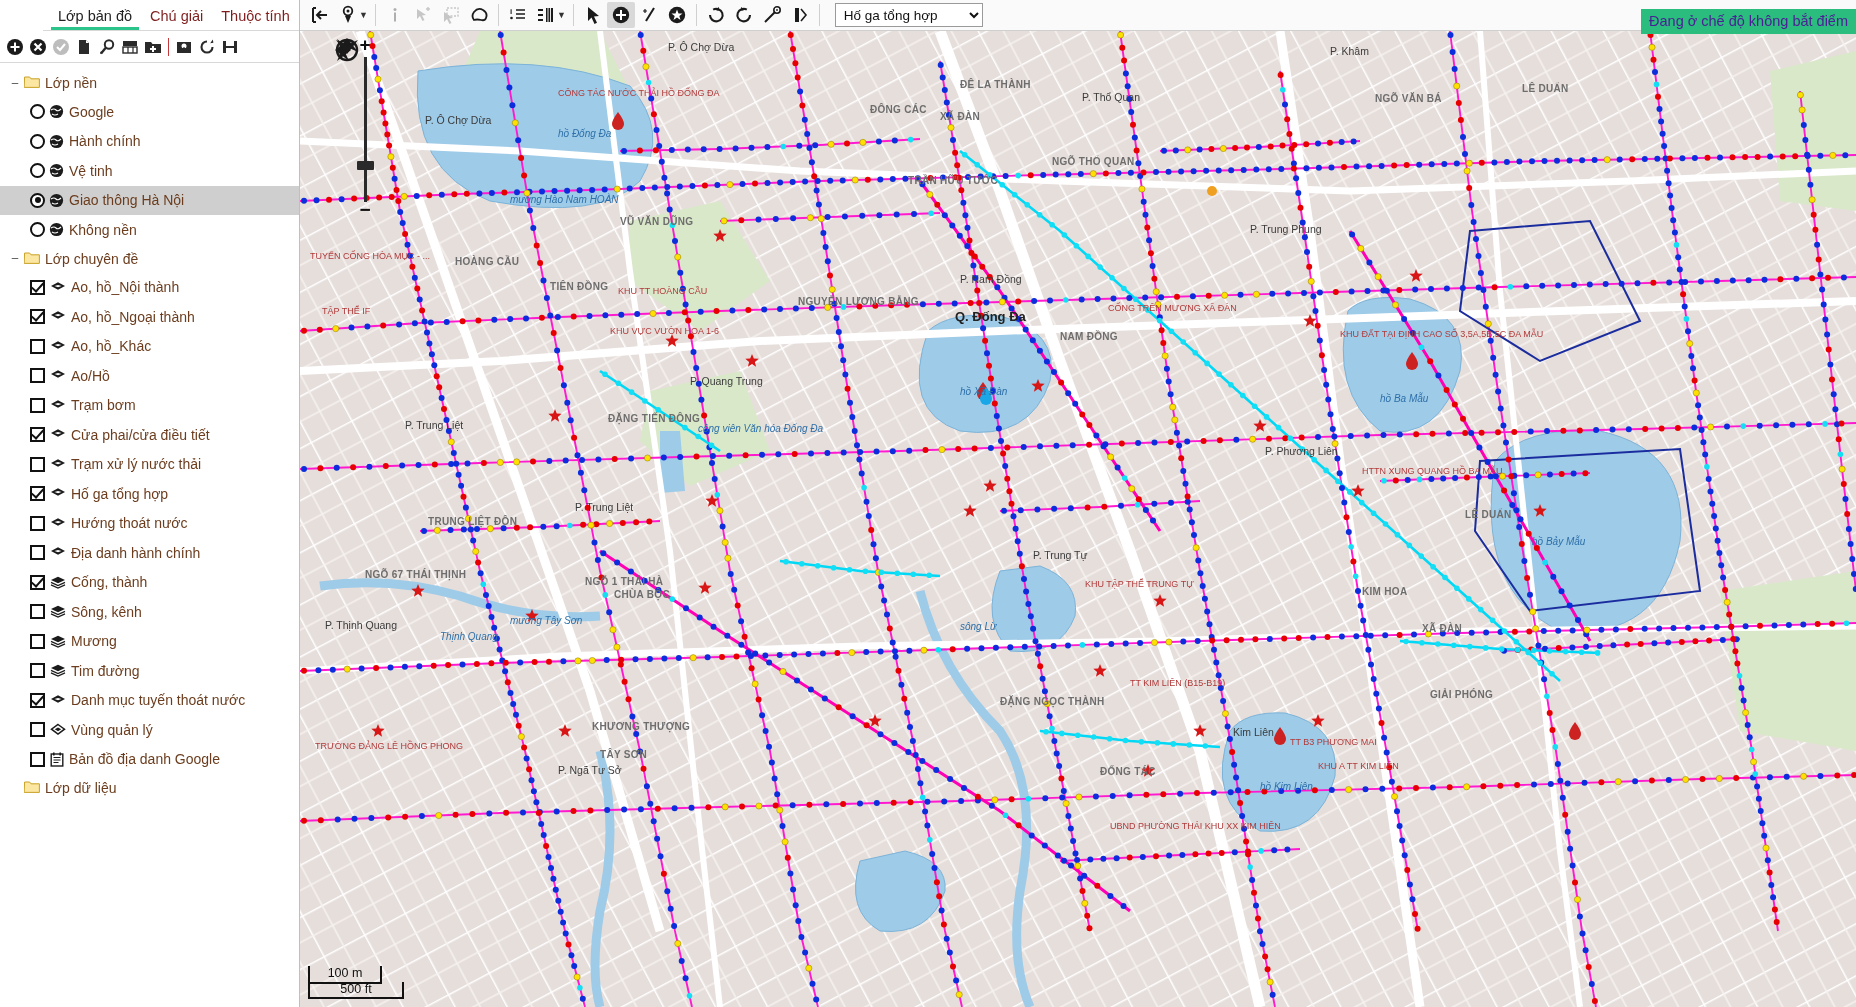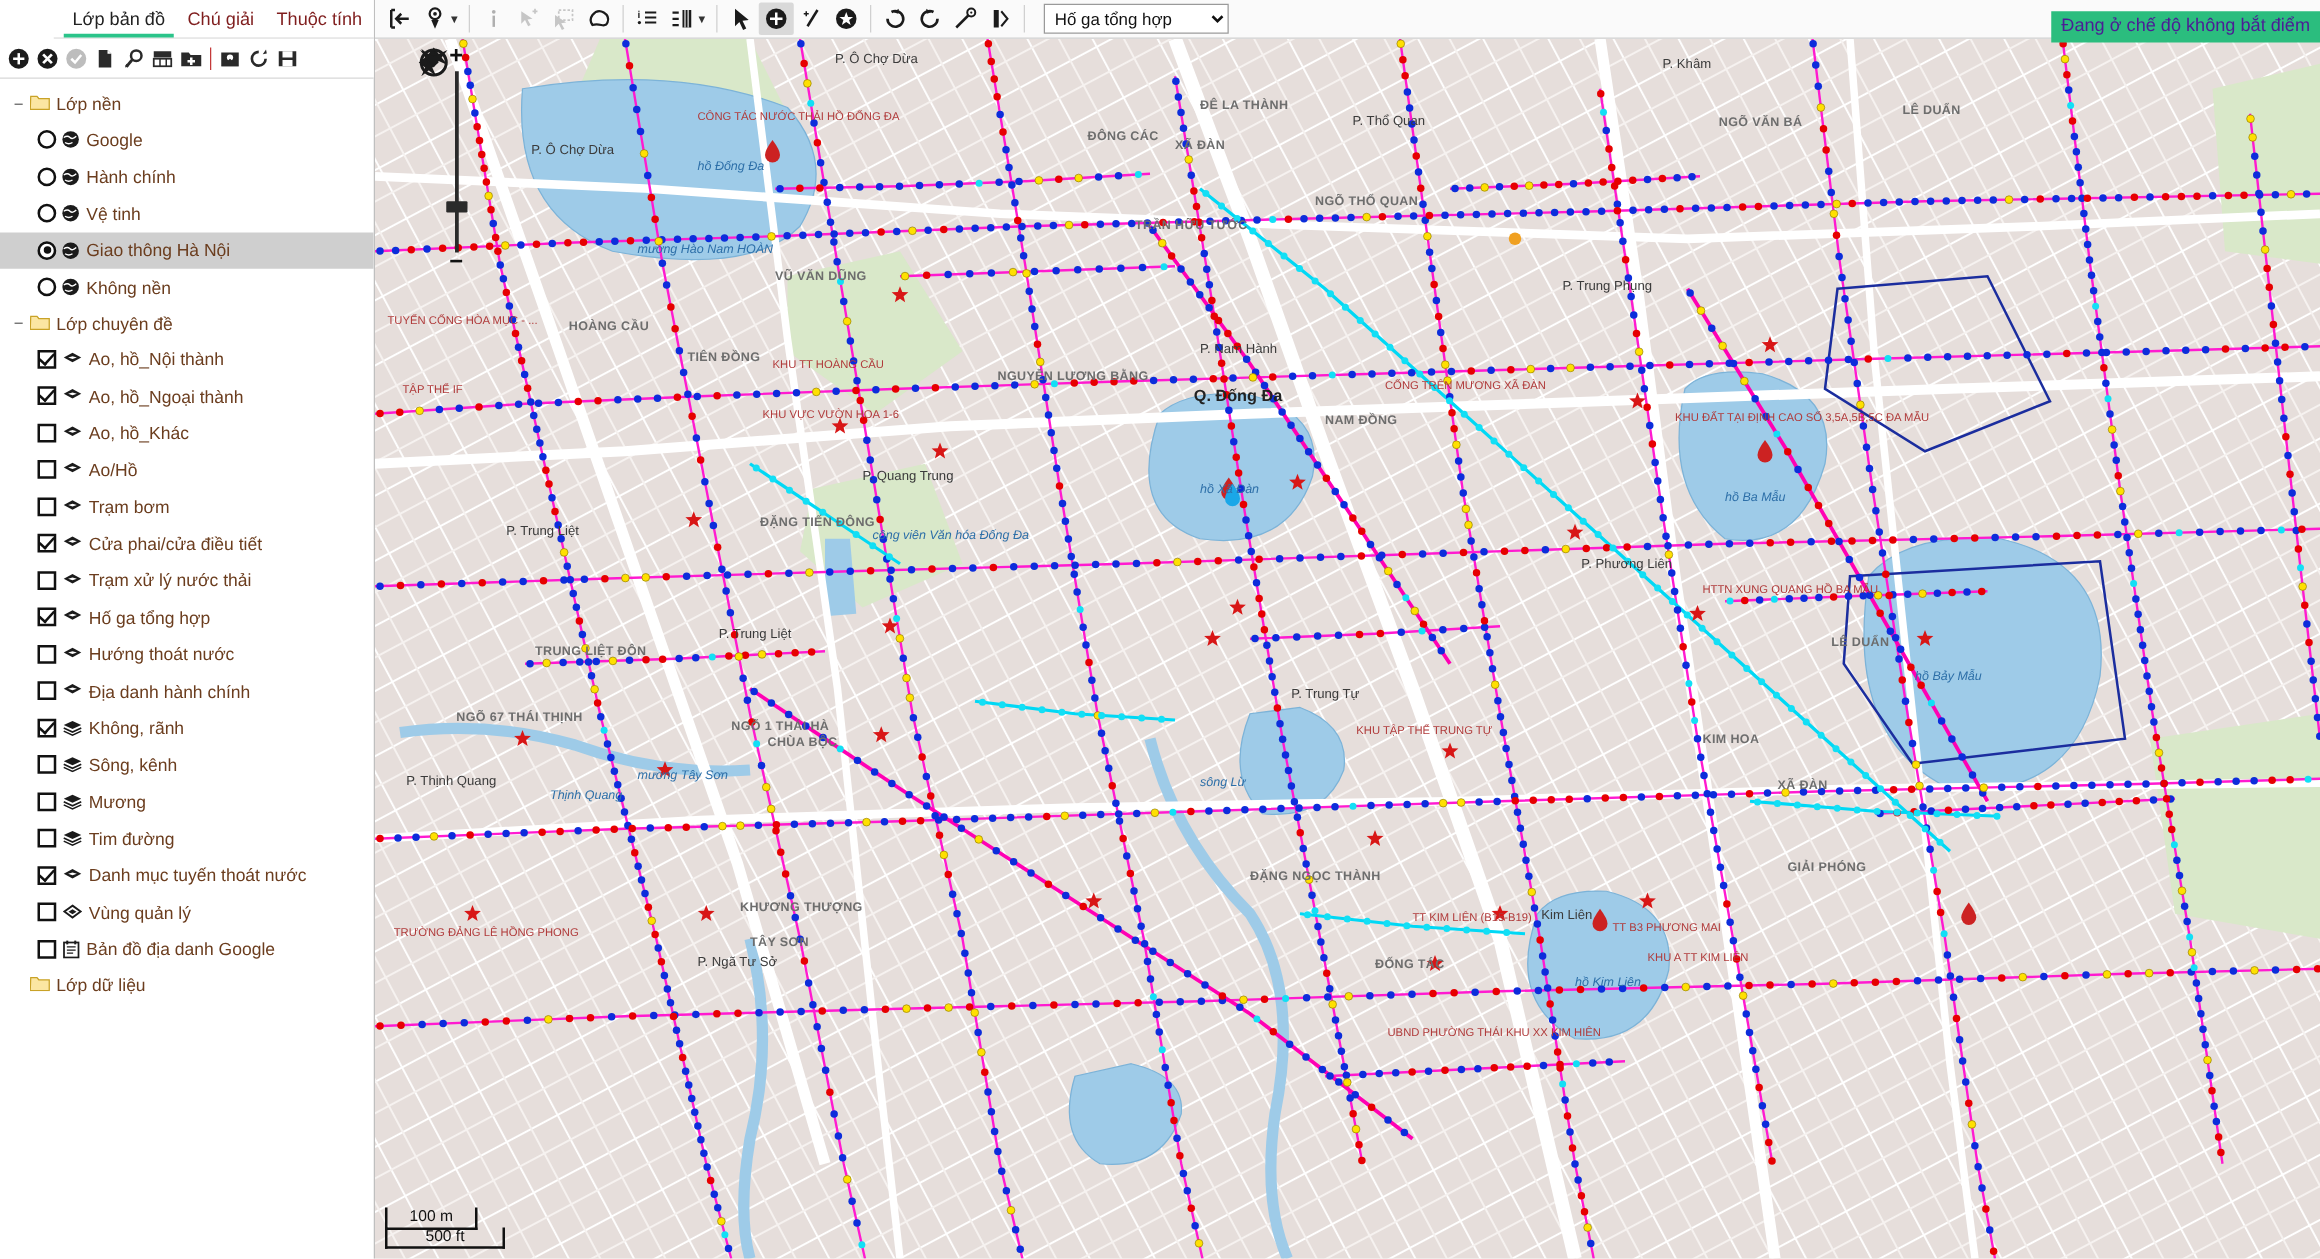--- a/index.html
+++ b/index.html
@@ -2304,7 +2304,7 @@
           <div class="maplabel road" style="left: 155px; top: 225px;">HOÀNG CẦU</div>
           <div class="maplabel road" style="left: 250px; top: 250px;">TIÊN ĐỒNG</div>
           <div class="maplabel poi" style="left: 22px; top: 275px;">TẬP THỂ IF</div>
-          <div class="maplabel pl" style="left: 660px; top: 242px;">P. Nam Hành</div>
+          <div class="maplabel pl" style="left: 660px; top: 242px;">P. Nam Đồng</div>
           <div class="maplabel poi" style="left: 318px; top: 255px;">KHU TT HOÀNG CẦU</div>
           <div class="maplabel road" style="left: 498px; top: 265px;">NGUYỄN LƯƠNG BẰNG</div>
           <div class="maplabel big" style="left: 655px; top: 278px;">Q. Đống Đa</div>

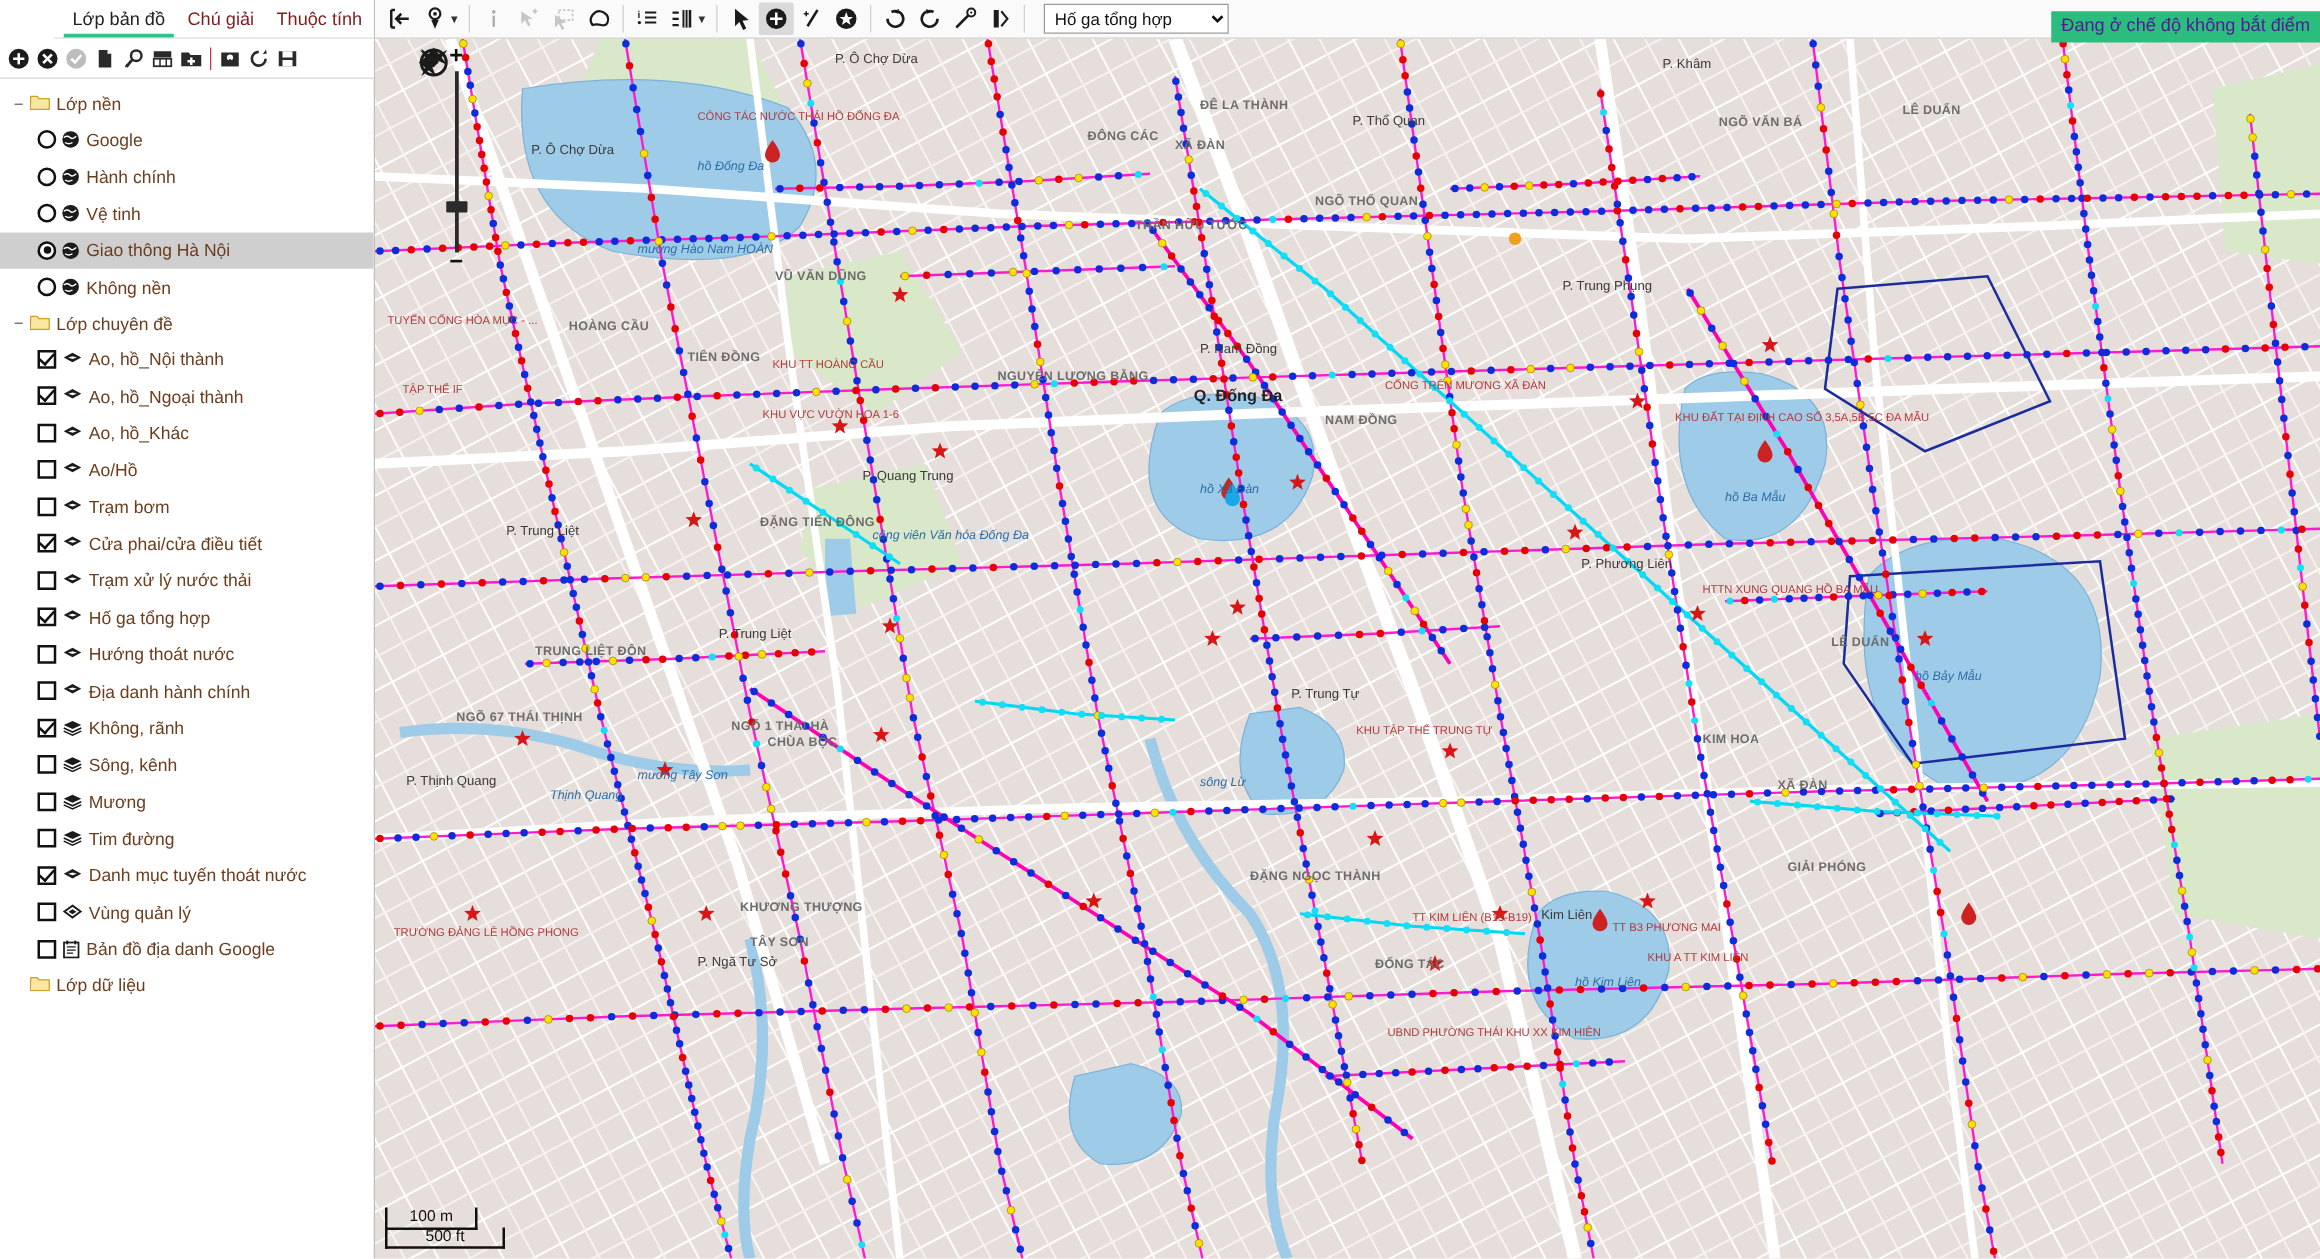--- a/index.html
+++ b/index.html
@@ -451,7 +451,7 @@
               <path d="M1 8.9 L8 12.1 L15 8.9" fill="none" stroke="#1b1b1b" stroke-width="1.3"></path>
             </svg>
           </span>
-        <span class="rlabel">Không, rãnh</span>
+        <span class="rlabel">Cống, thành</span>
       </div>
       <div class="row">
         <span class="cbx"></span>

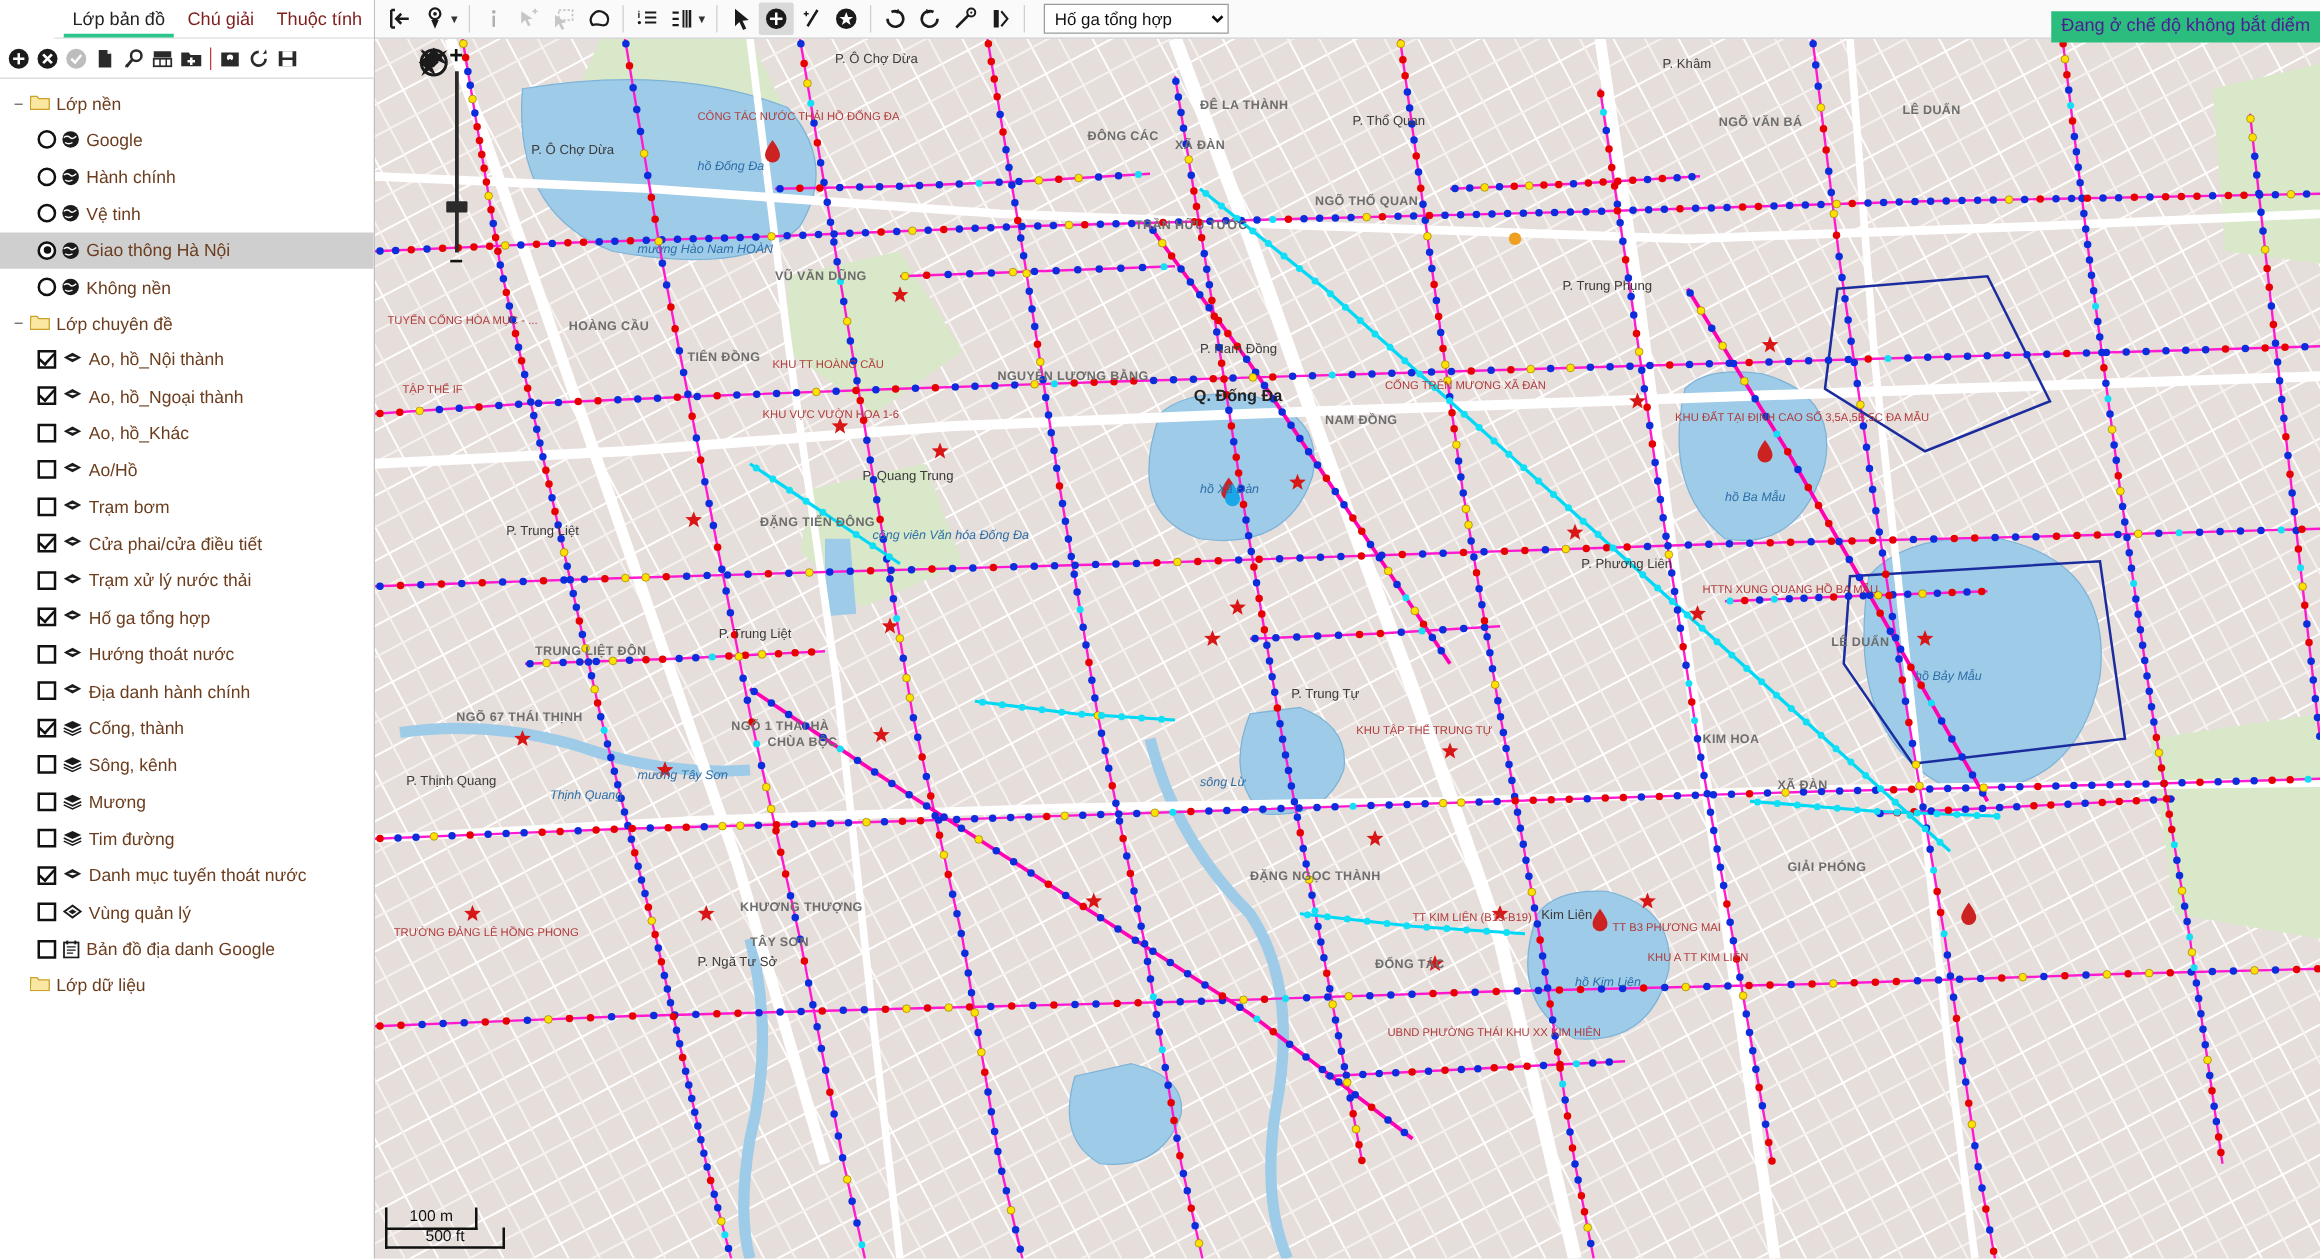--- a/index.html
+++ b/index.html
@@ -2336,7 +2336,7 @@
           <div class="maplabel water" style="left: 210px; top: 584px;">mương Tây Sơn</div>
           <div class="maplabel water" style="left: 660px; top: 590px;">sông Lừ</div>
           <div class="maplabel road" style="left: 700px; top: 665px;">ĐẶNG NGỌC THÀNH</div>
-          <div class="maplabel poi" style="left: 830px; top: 698px;">TT KIM LIÊN (B15-B19)</div>
+          <div class="maplabel poi" style="left: 830px; top: 647px;">TT KIM LIÊN (B15-B19)</div>
           <div class="maplabel pl" style="left: 885px; top: 695px; margin-left: 48px;">Kim Liên</div>
           <div class="maplabel poi" style="left: 1018px; top: 730px;">KHU A TT KIM LIÊN</div>
           <div class="maplabel poi" style="left: 990px; top: 706px;">TT B3 PHƯƠNG MAI</div>

